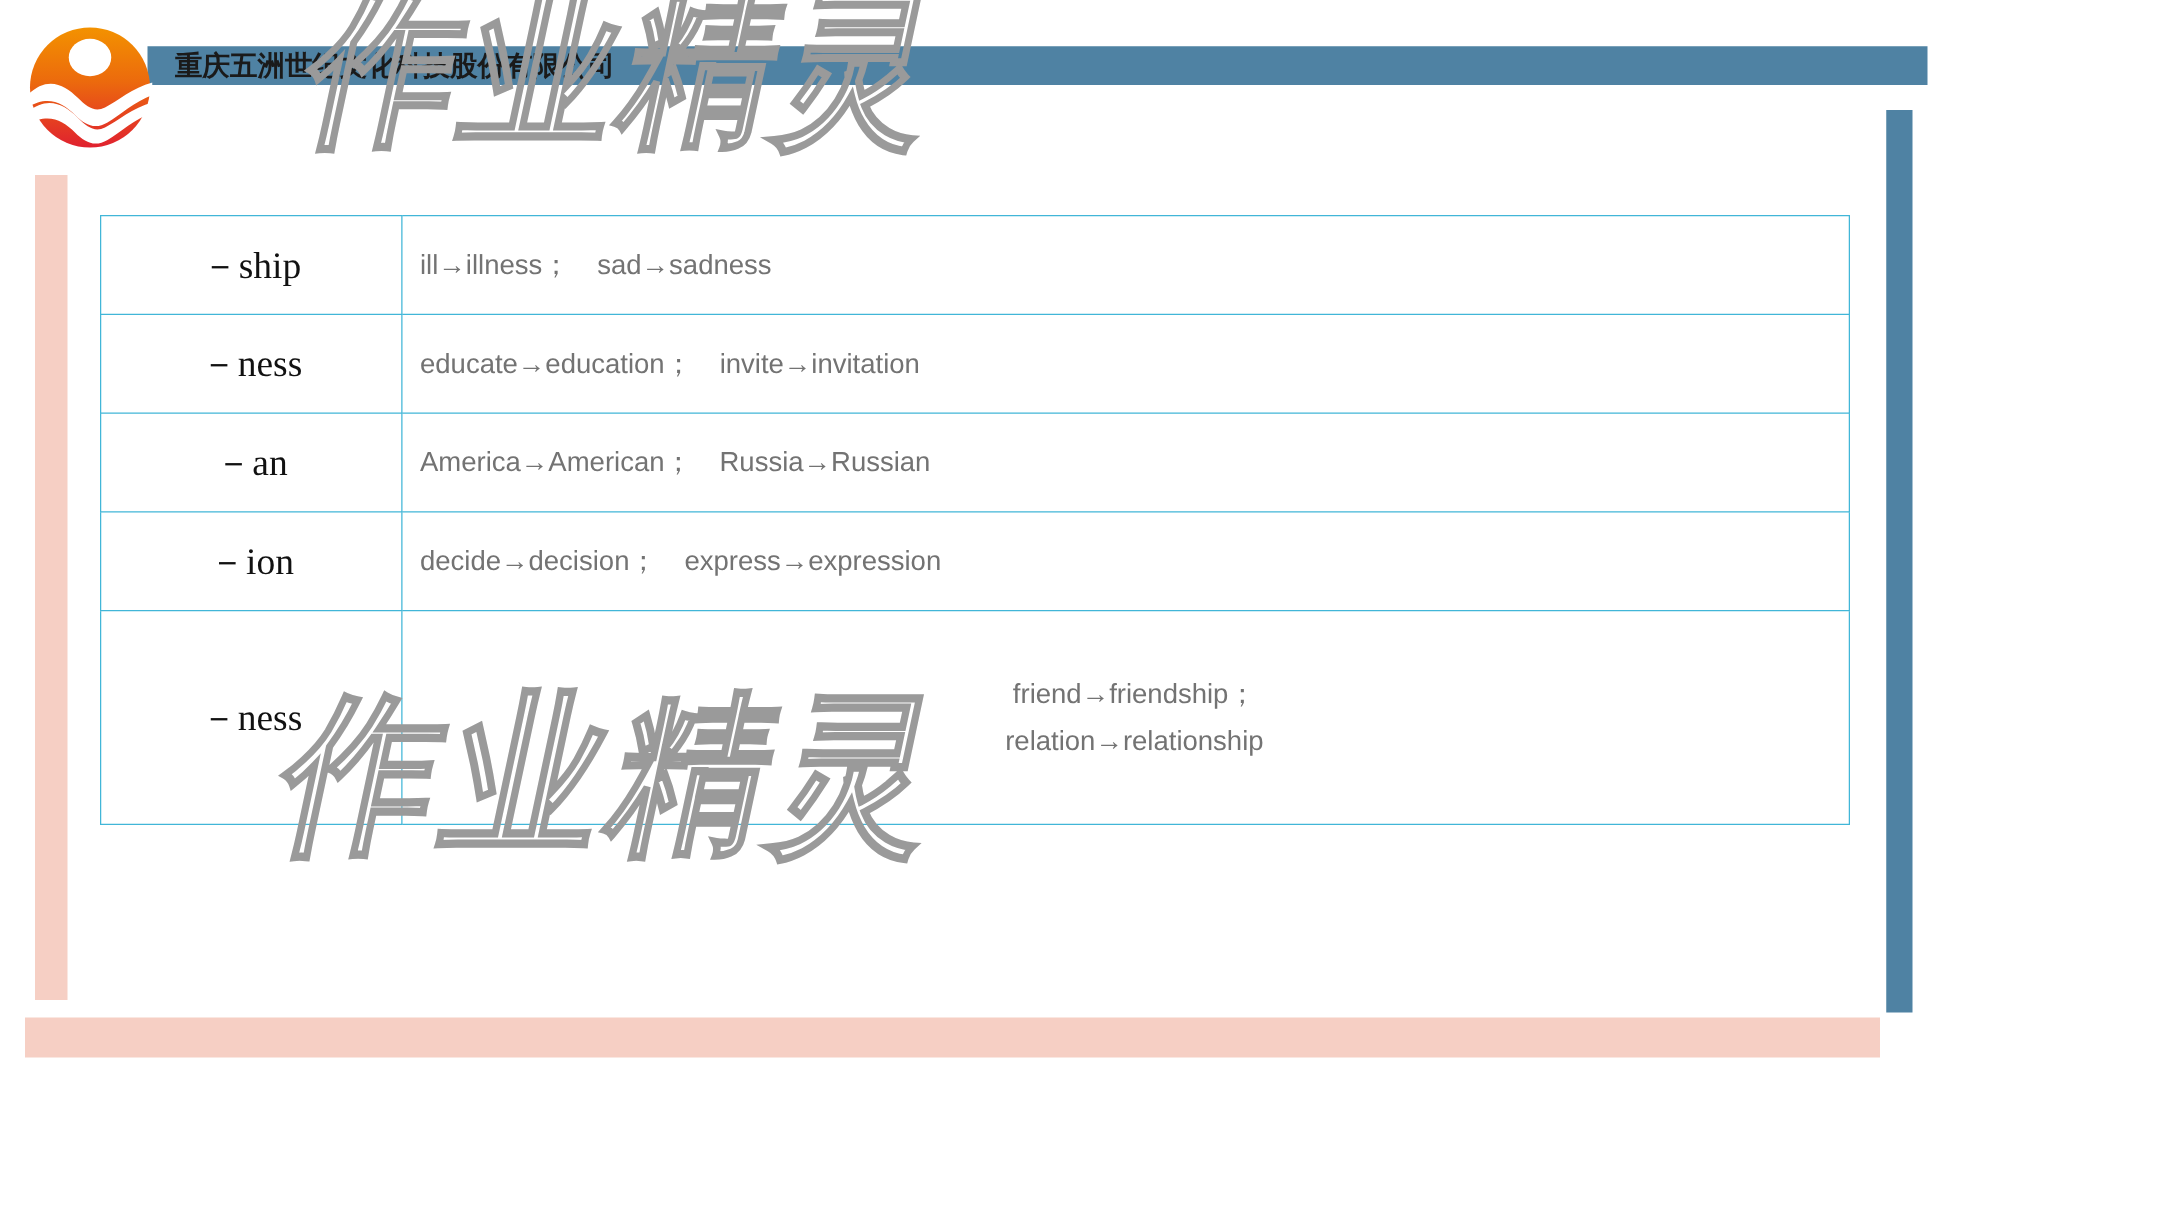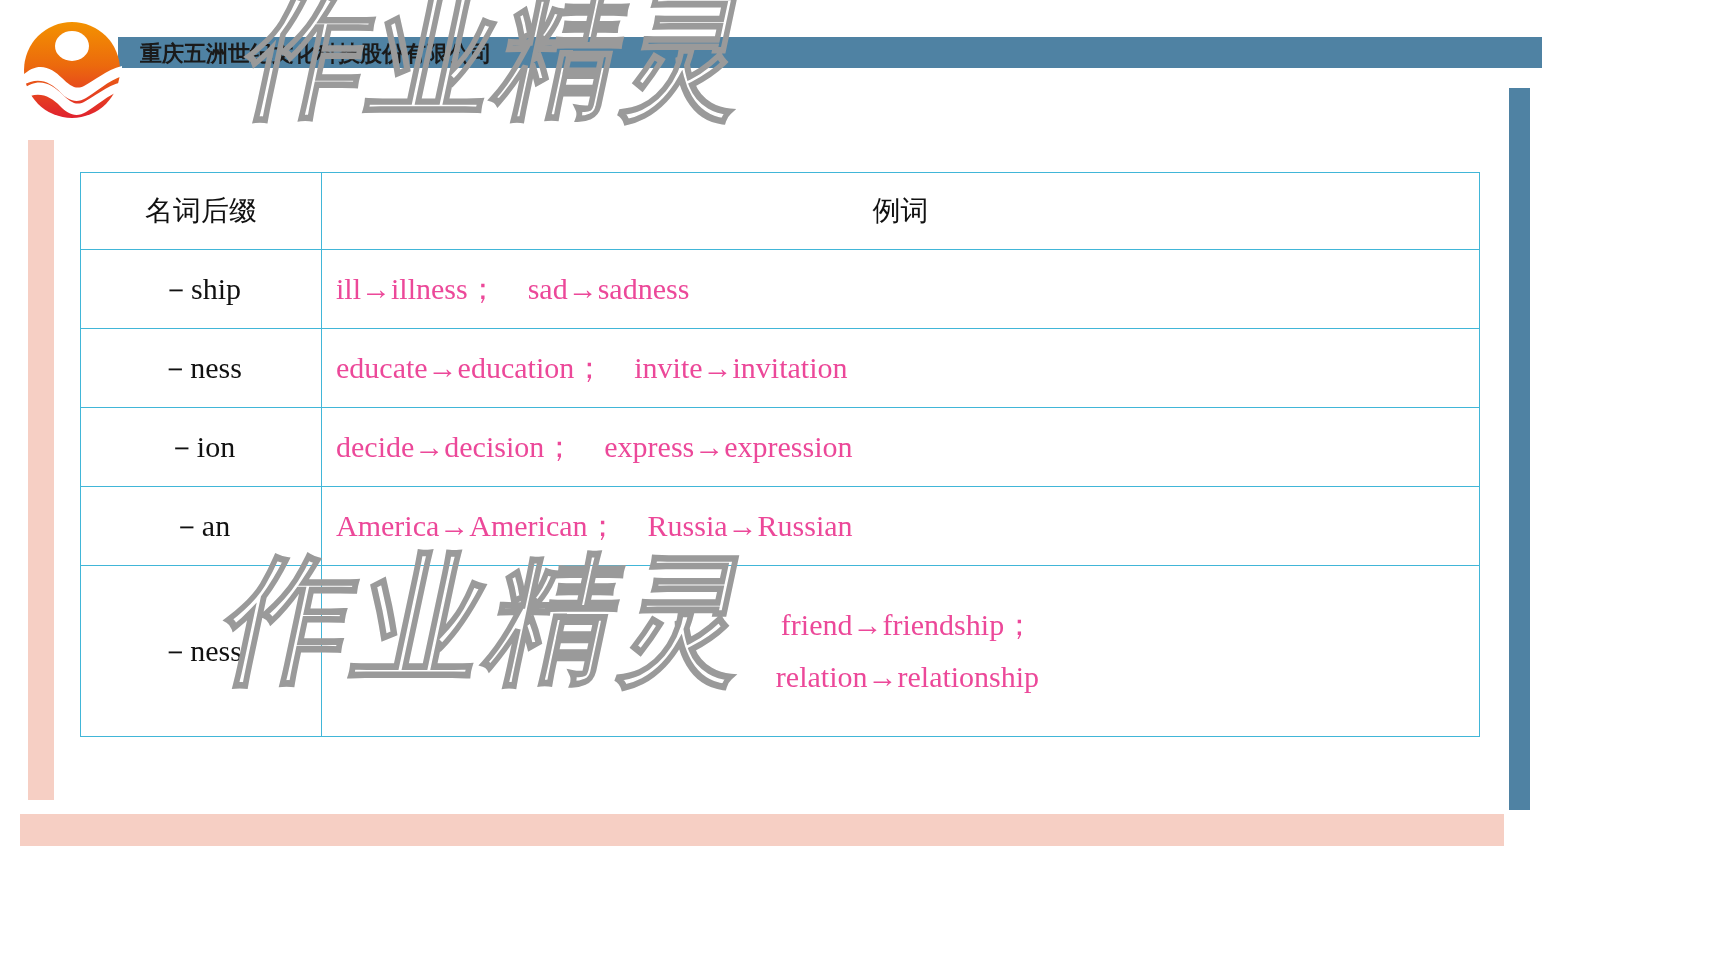--- a/index.html
+++ b/index.html
@@ -155,10 +155,6 @@
     <table class="main">
       <tbody>
         <tr>
-          <td class="col-suffix hdr">名词后缀</td>
-          <td class="hdr hdr-ex">例词</td>
-        </tr>
-        <tr>
           <td class="col-suffix cell-suffix">－ship</td>
           <td class="cell-ex">ill→illness；　sad→sadness</td>
         </tr>

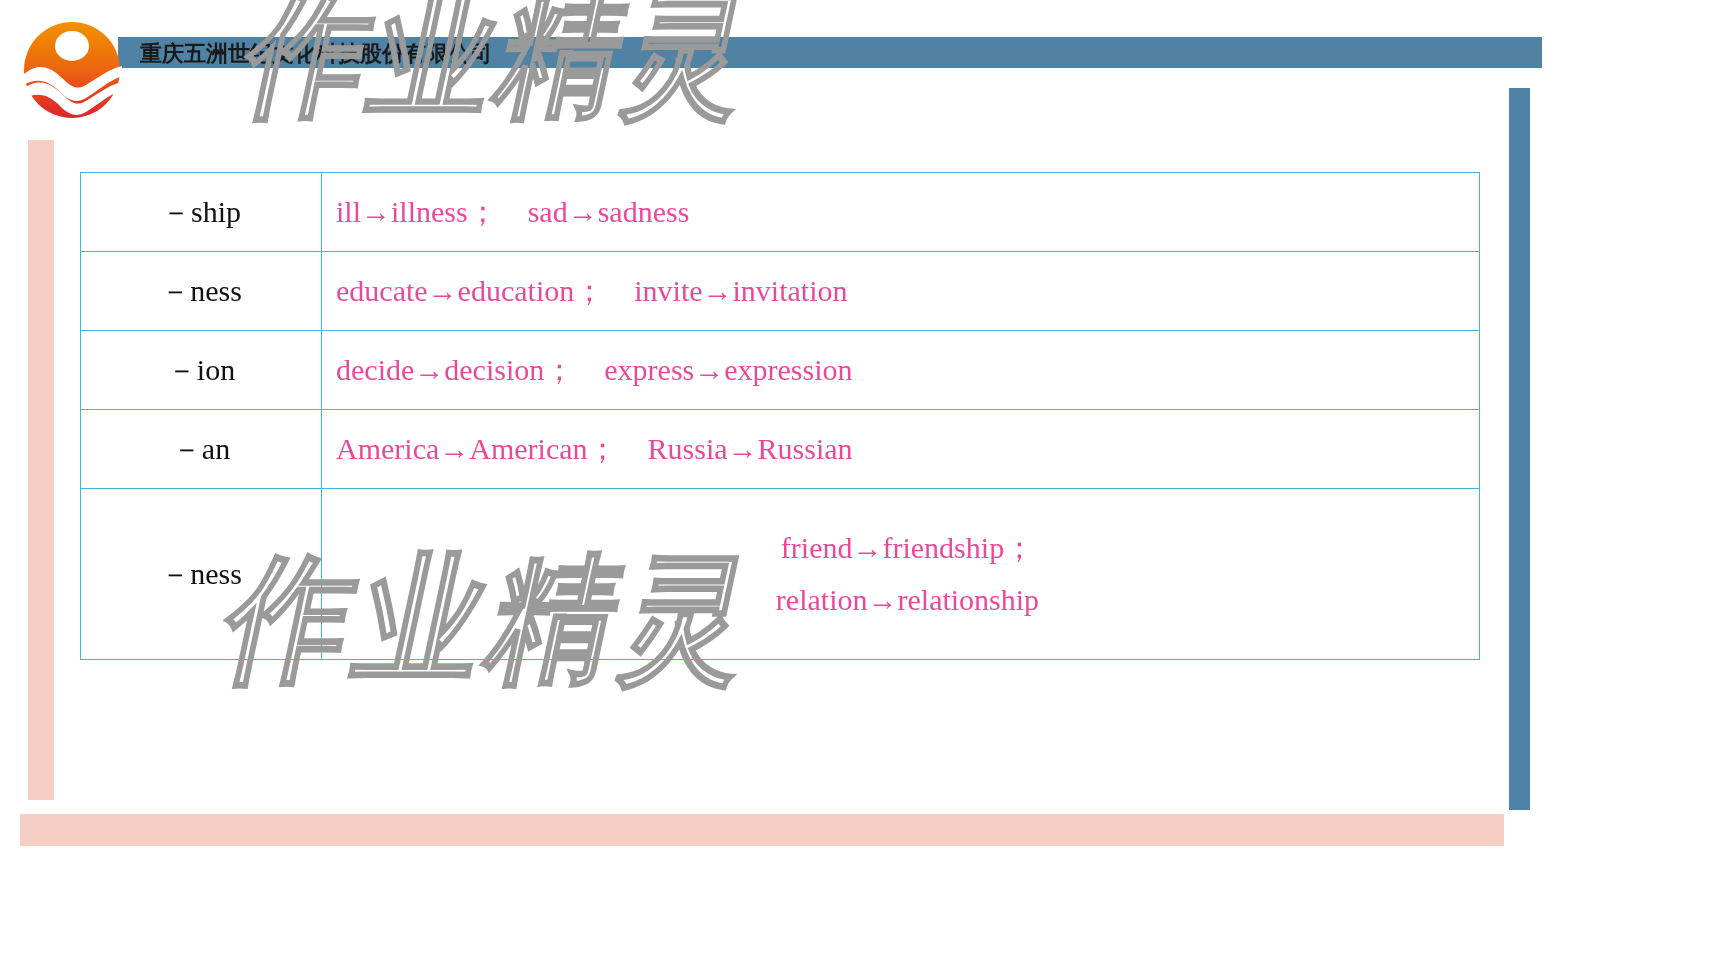--- a/index.html
+++ b/index.html
@@ -80,10 +80,10 @@
     font-family:"Liberation Serif", serif;
   }
   .cell-ex{
-    font-size:30px;
-    color:#ec4899;
+    font-size:22px;
+    color:#737373;
     padding-left:14px !important;
-    font-family:Liberation Serif, serif;
+    font-family:Liberation Sans, sans-serif;
     white-space:nowrap;
   }
   .cell-ex.two-line{

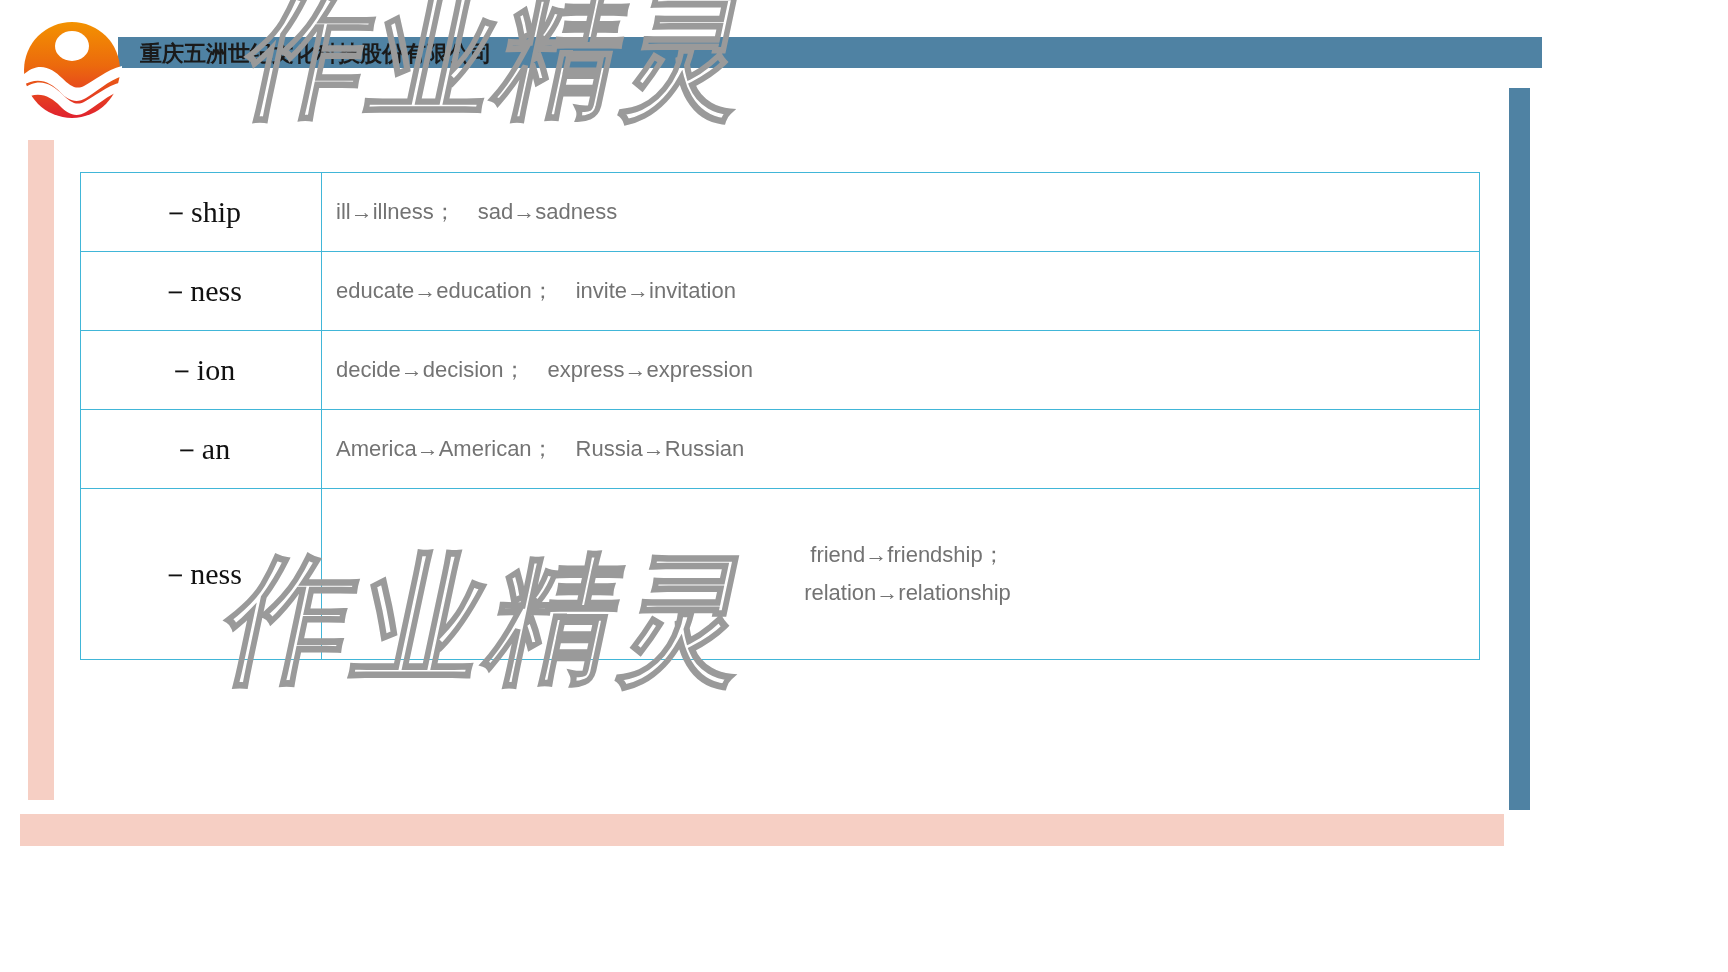--- a/index.html
+++ b/index.html
@@ -163,12 +163,12 @@
           <td class="cell-ex">educate→education；　invite→invitation</td>
         </tr>
         <tr>
+          <td class="col-suffix cell-suffix">－an</td>
+          <td class="cell-ex">America→American；　Russia→Russian</td>
+        </tr>
+        <tr>
           <td class="col-suffix cell-suffix">－ion</td>
           <td class="cell-ex">decide→decision；　express→expression</td>
-        </tr>
-        <tr>
-          <td class="col-suffix cell-suffix">－an</td>
-          <td class="cell-ex">America→American；　Russia→Russian</td>
         </tr>
         <tr>
           <td class="col-suffix cell-suffix tall">－ness</td>

